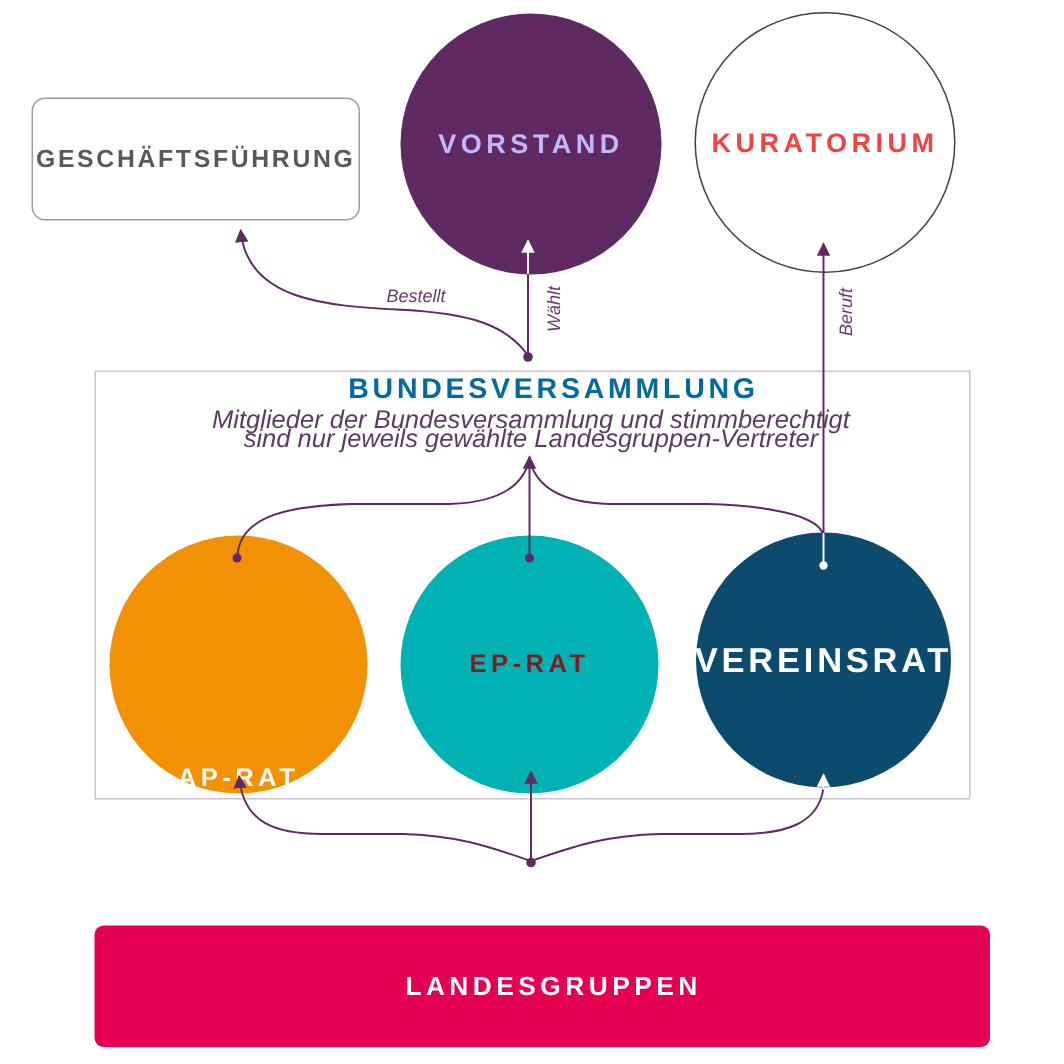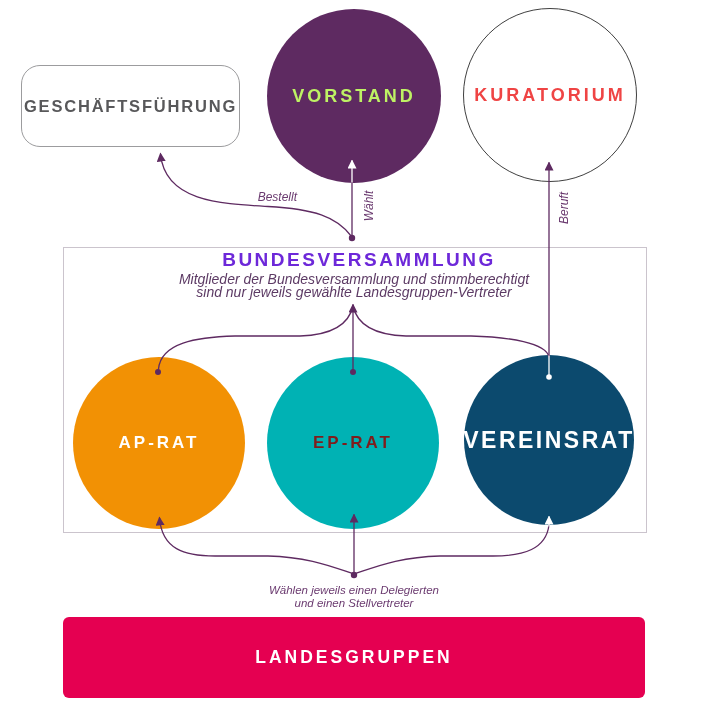--- a/index.html
+++ b/index.html
@@ -10,7 +10,7 @@
   .abs{position:absolute;}
   
   .gf-box{
-    left:21px;top:65px;width:217px;height:80px;border:1.5px solid #9C9C9E;border-radius:19px;
+    left:21px;top:65px;width:217px;height:80px;border:1.5px solid #9C9C9E;border-radius:9px;
     display:flex;flex-direction:column;align-items:center;justify-content:center;gap:5px;background:#fff;
   }
   .gf-box span{font-weight:bold;font-size:16.5px;letter-spacing:1.8px;color:#58585A;white-space:nowrap;}

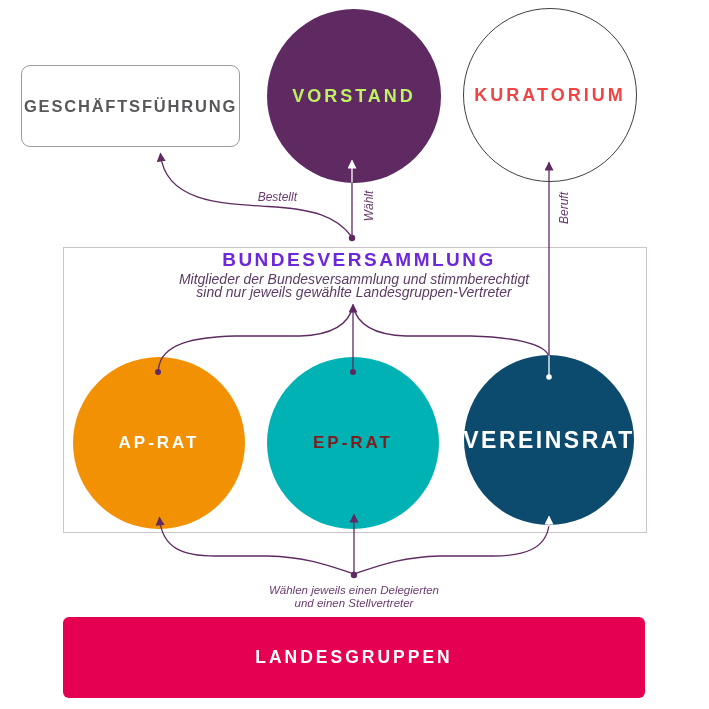--- a/index.html
+++ b/index.html
@@ -18,7 +18,7 @@
     border-radius:50%;display:flex;align-items:center;justify-content:center;
     font-weight:bold;letter-spacing:3px;text-align:center;
   }
-  .vorstand{left:267px;top:9px;width:174px;height:174px;background:#5E2A61;color:#bef264;font-size:18px;}
+  .vorstand{left:267px;top:9px;width:174px;height:174px;background:#5E2A61;color:#c4b5fd;font-size:18px;}
   .kuratorium{left:463px;top:8px;width:174px;height:174px;background:#ffffff;border:1.4px solid #404040;color:#ef4444;font-size:18px;box-sizing:border-box;}
   .bv-frame{left:63px;top:247px;width:582px;height:284px;border:1px solid #CBC4CD;background:#ffffff;}
   .bv-title{left:68px;top:249px;width:582px;text-align:center;font-weight:bold;font-size:19px;letter-spacing:2.5px;color:#6d28d9;}

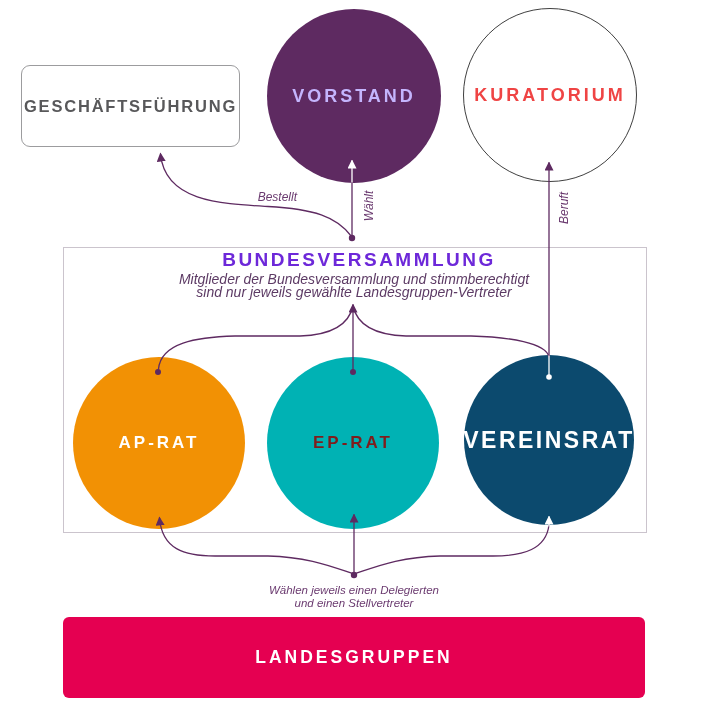--- a/index.html
+++ b/index.html
@@ -21,7 +21,7 @@
   .vorstand{left:267px;top:9px;width:174px;height:174px;background:#5E2A61;color:#c4b5fd;font-size:18px;}
   .kuratorium{left:463px;top:8px;width:174px;height:174px;background:#ffffff;border:1.4px solid #404040;color:#ef4444;font-size:18px;box-sizing:border-box;}
   .bv-frame{left:63px;top:247px;width:582px;height:284px;border:1px solid #CBC4CD;background:#ffffff;}
-  .bv-title{left:68px;top:249px;width:582px;text-align:center;font-weight:bold;font-size:19px;letter-spacing:2.5px;color:#6d28d9;}
+  .bv-title{left:78px;top:249px;width:582px;text-align:center;font-weight:bold;font-size:19px;letter-spacing:2.5px;color:#0369a1;}
   .bv-sub{left:63px;top:273px;width:582px;text-align:center;font-style:italic;font-size:14px;line-height:13px;color:#5C3A64;}
   .aprat{left:73px;top:357px;width:172px;height:172px;background:#F29104;color:#ffffff;font-size:17px;}
   .eprat{left:267px;top:357px;width:172px;height:172px;background:#00B2B4;color:#7f1d1d;font-size:17px;}

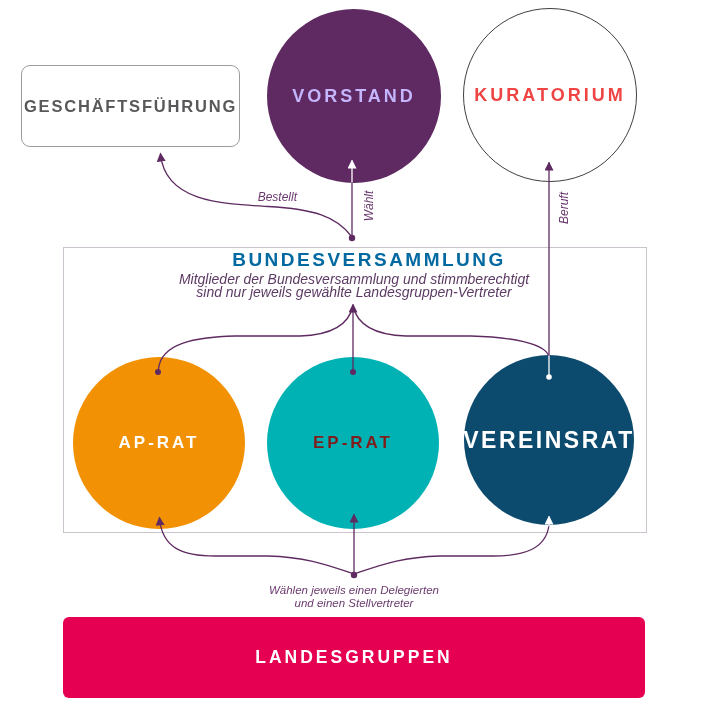--- a/index.html
+++ b/index.html
@@ -22,7 +22,7 @@
   .kuratorium{left:463px;top:8px;width:174px;height:174px;background:#ffffff;border:1.4px solid #404040;color:#ef4444;font-size:18px;box-sizing:border-box;}
   .bv-frame{left:63px;top:247px;width:582px;height:284px;border:1px solid #CBC4CD;background:#ffffff;}
   .bv-title{left:78px;top:249px;width:582px;text-align:center;font-weight:bold;font-size:19px;letter-spacing:2.5px;color:#0369a1;}
-  .bv-sub{left:63px;top:273px;width:582px;text-align:center;font-style:italic;font-size:14px;line-height:13px;color:#5C3A64;}
+  .bv-sub{left:63px;top:273px;width:582px;text-align:center;font-style:italic;font-size:17px;line-height:13px;color:#5C3A64;}
   .aprat{left:73px;top:357px;width:172px;height:172px;background:#F29104;color:#ffffff;font-size:17px;}
   .eprat{left:267px;top:357px;width:172px;height:172px;background:#00B2B4;color:#7f1d1d;font-size:17px;}
   .vereinsrat{left:464px;top:355px;width:170px;height:170px;background:#0c4a6e;color:#ffffff;font-size:23px;letter-spacing:2.5px;}

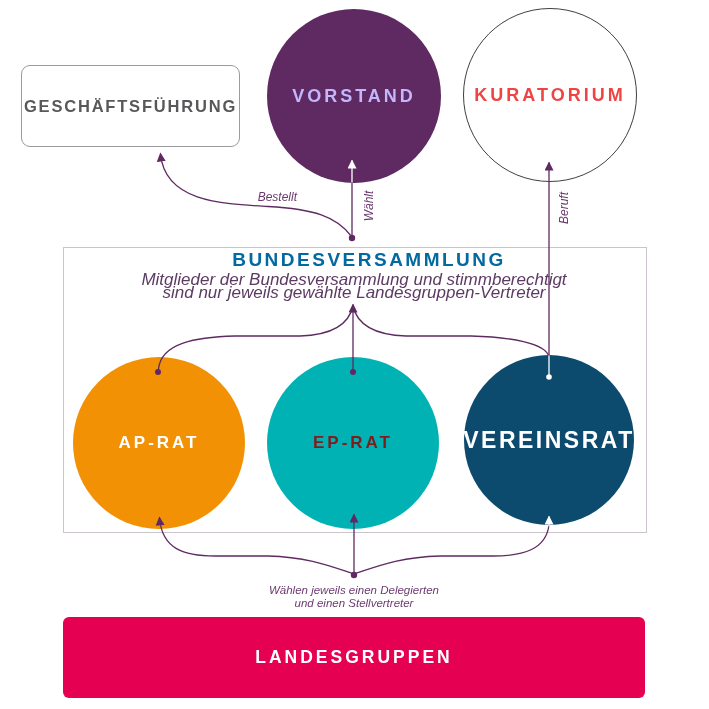--- a/index.html
+++ b/index.html
@@ -23,7 +23,7 @@
   .bv-frame{left:63px;top:247px;width:582px;height:284px;border:1px solid #CBC4CD;background:#ffffff;}
   .bv-title{left:78px;top:249px;width:582px;text-align:center;font-weight:bold;font-size:19px;letter-spacing:2.5px;color:#0369a1;}
   .bv-sub{left:63px;top:273px;width:582px;text-align:center;font-style:italic;font-size:17px;line-height:13px;color:#5C3A64;}
-  .aprat{left:73px;top:357px;width:172px;height:172px;background:#F29104;color:#ffffff;font-size:17px;}
+  .aprat{left:73px;top:357px;width:172px;height:172px;background:#F29104;color:#ffffff;font-size:17px;align-items:flex-end;}
   .eprat{left:267px;top:357px;width:172px;height:172px;background:#00B2B4;color:#7f1d1d;font-size:17px;}
   .vereinsrat{left:464px;top:355px;width:170px;height:170px;background:#0c4a6e;color:#ffffff;font-size:23px;letter-spacing:2.5px;}
   .lg-bar{

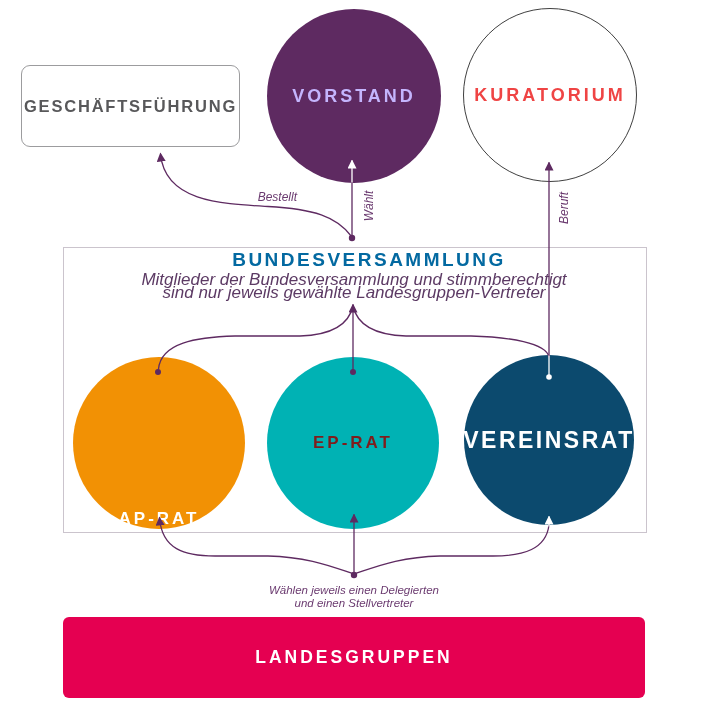--- a/index.html
+++ b/index.html
@@ -124,10 +124,6 @@
   <div class="abs edge-label lbl-bestellt">Bestellt</div>
   <div class="abs edge-label lbl-waehlt">Wählt</div>
   <div class="abs edge-label lbl-beruft">Beruft</div>
-  <div class="abs edge-label lbl-waehlen">
-    <div>Wählen jeweils einen Delegierten</div>
-    <div>und einen Stellvertreter</div>
-  </div>
 
 </div>
 

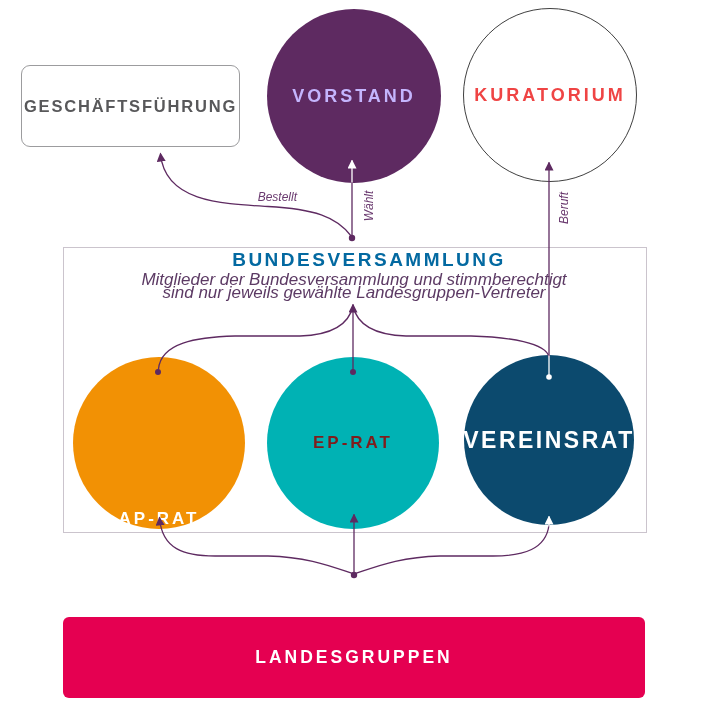--- a/index.html
+++ b/index.html
@@ -28,7 +28,7 @@
   .vereinsrat{left:464px;top:355px;width:170px;height:170px;background:#0c4a6e;color:#ffffff;font-size:23px;letter-spacing:2.5px;}
   .lg-bar{
     left:63px;top:617px;width:582px;height:81px;background:#E50051;border-radius:6px;
-    display:flex;align-items:center;justify-content:center;color:#ffffff;font-weight:bold;font-size:17.5px;letter-spacing:3px;
+    display:flex;align-items:center;justify-content:center;color:#ffffff;font-weight:bold;font-size:17.5px;letter-spacing:3px;padding-left:15px;
   }
   
   .edge-label{font-style:italic;color:#6B3B70;font-size:12px;white-space:nowrap;}

